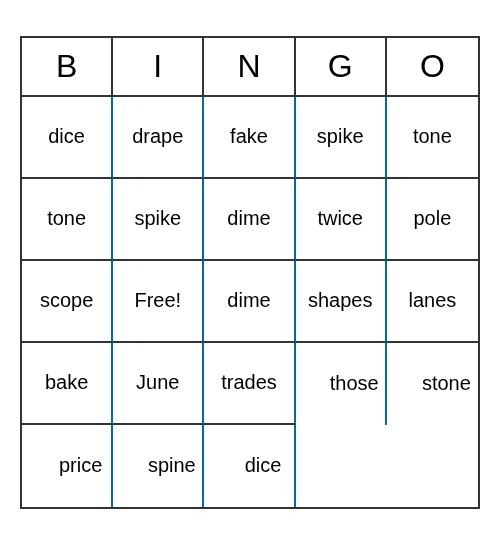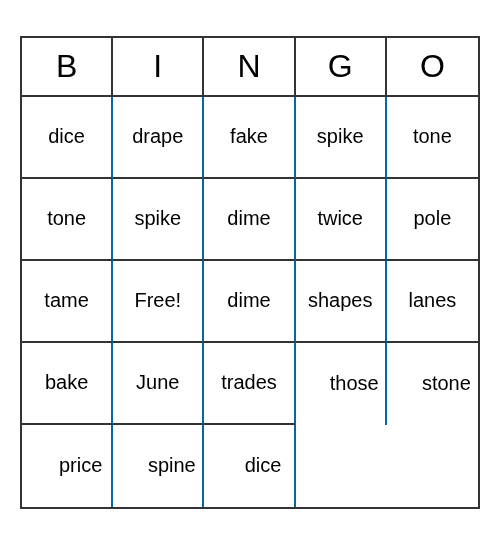--- a/index.html
+++ b/index.html
@@ -90,7 +90,7 @@
       <div class="bingo-cell">dime</div>
       <div class="bingo-cell">twice</div>
       <div class="bingo-cell">pole</div>
-      <div class="bingo-cell">tame</div>
+      <div class="bingo-cell">scope</div>
       <div class="bingo-cell">Free!</div>
       <div class="bingo-cell">dime</div>
       <div class="bingo-cell">shapes</div>

